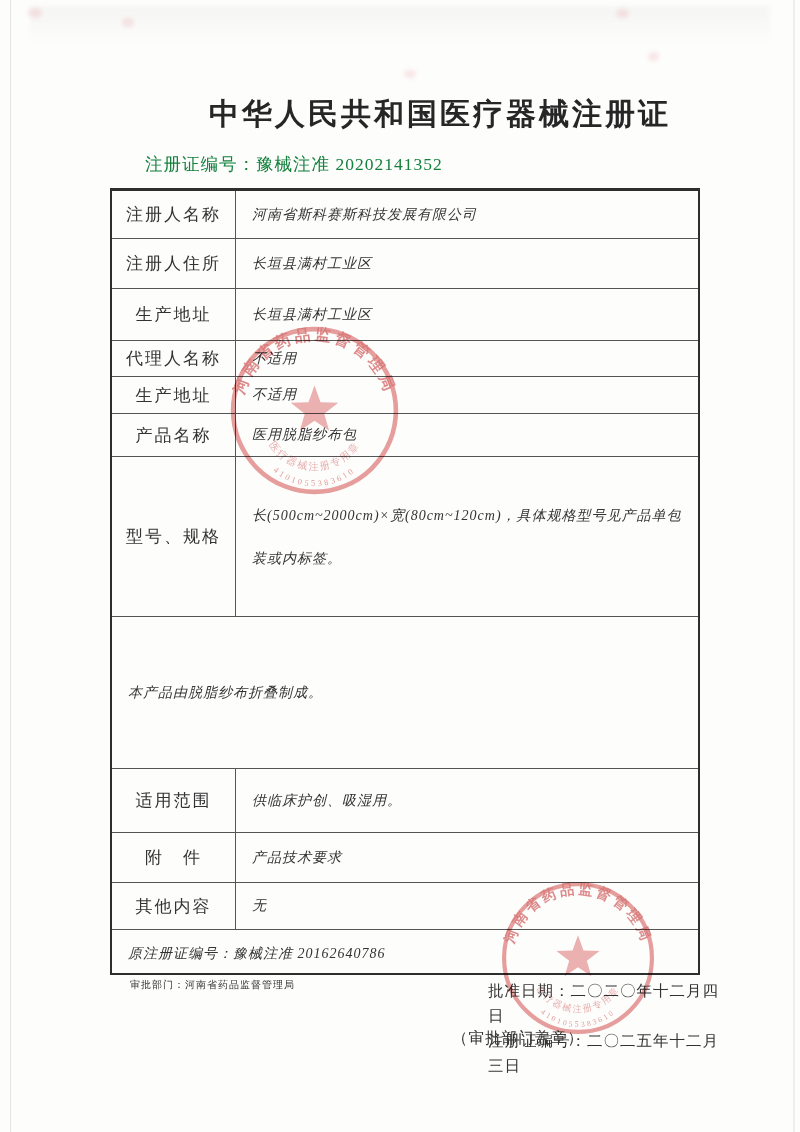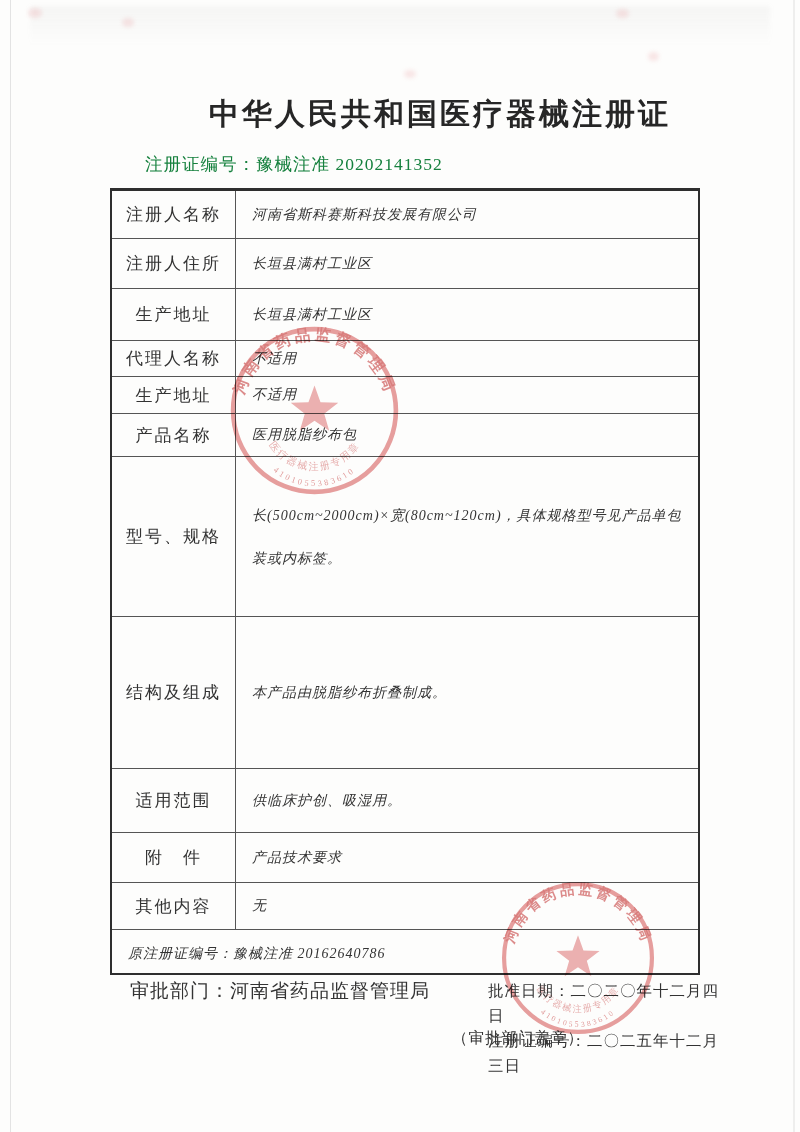--- a/index.html
+++ b/index.html
@@ -122,7 +122,6 @@
       <div class="cell value">长(500cm~2000cm)×宽(80cm~120cm)，具体规格型号见产品单包装或内标签。</div>
     </div>
     <div class="row" style="height:152px">
-      <div class="cell label">结构及组成</div>
       <div class="cell value">本产品由脱脂纱布折叠制成。</div>
     </div>
     <div class="row" style="height:64px">

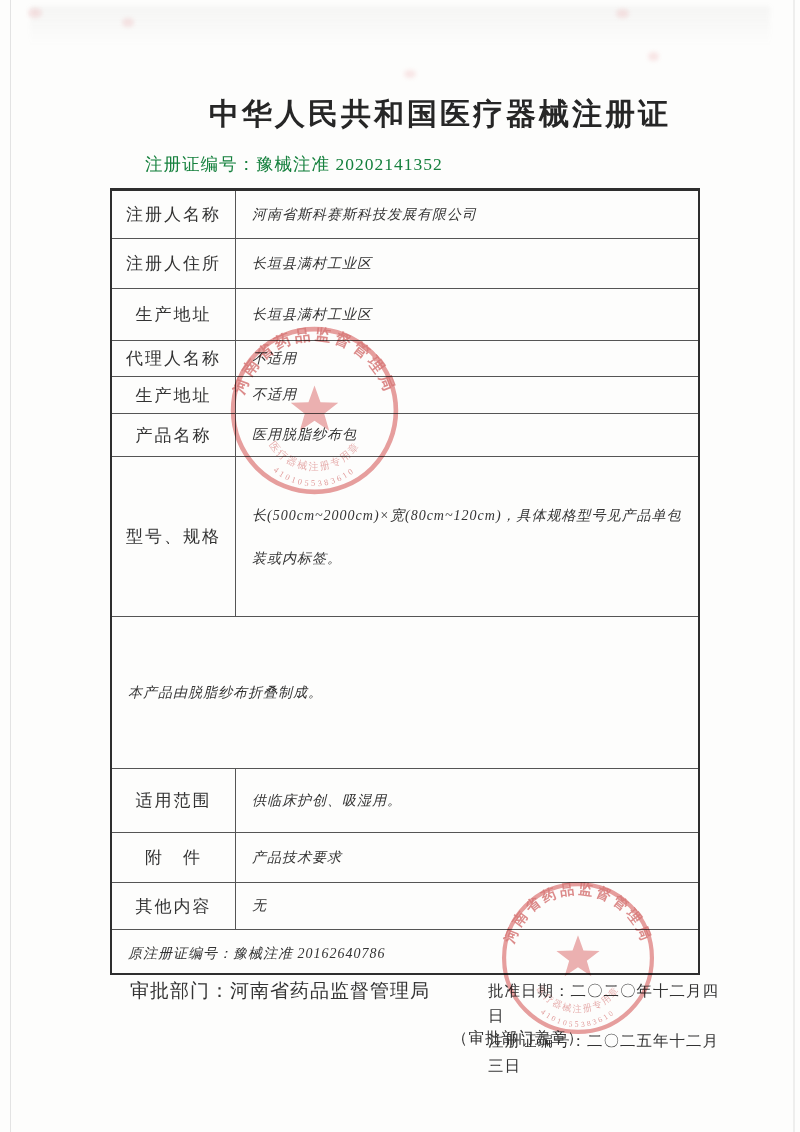--- a/index.html
+++ b/index.html
@@ -54,7 +54,7 @@
 
   .footer-dept{
     position:absolute;left:130px;top:978px;
-    font-size:19px;letter-spacing:1px;color:#333;
+    font-size:10px;letter-spacing:1px;color:#333;
   }
   .footer-dates{
     position:absolute;left:452px;top:978px;width:232px;

